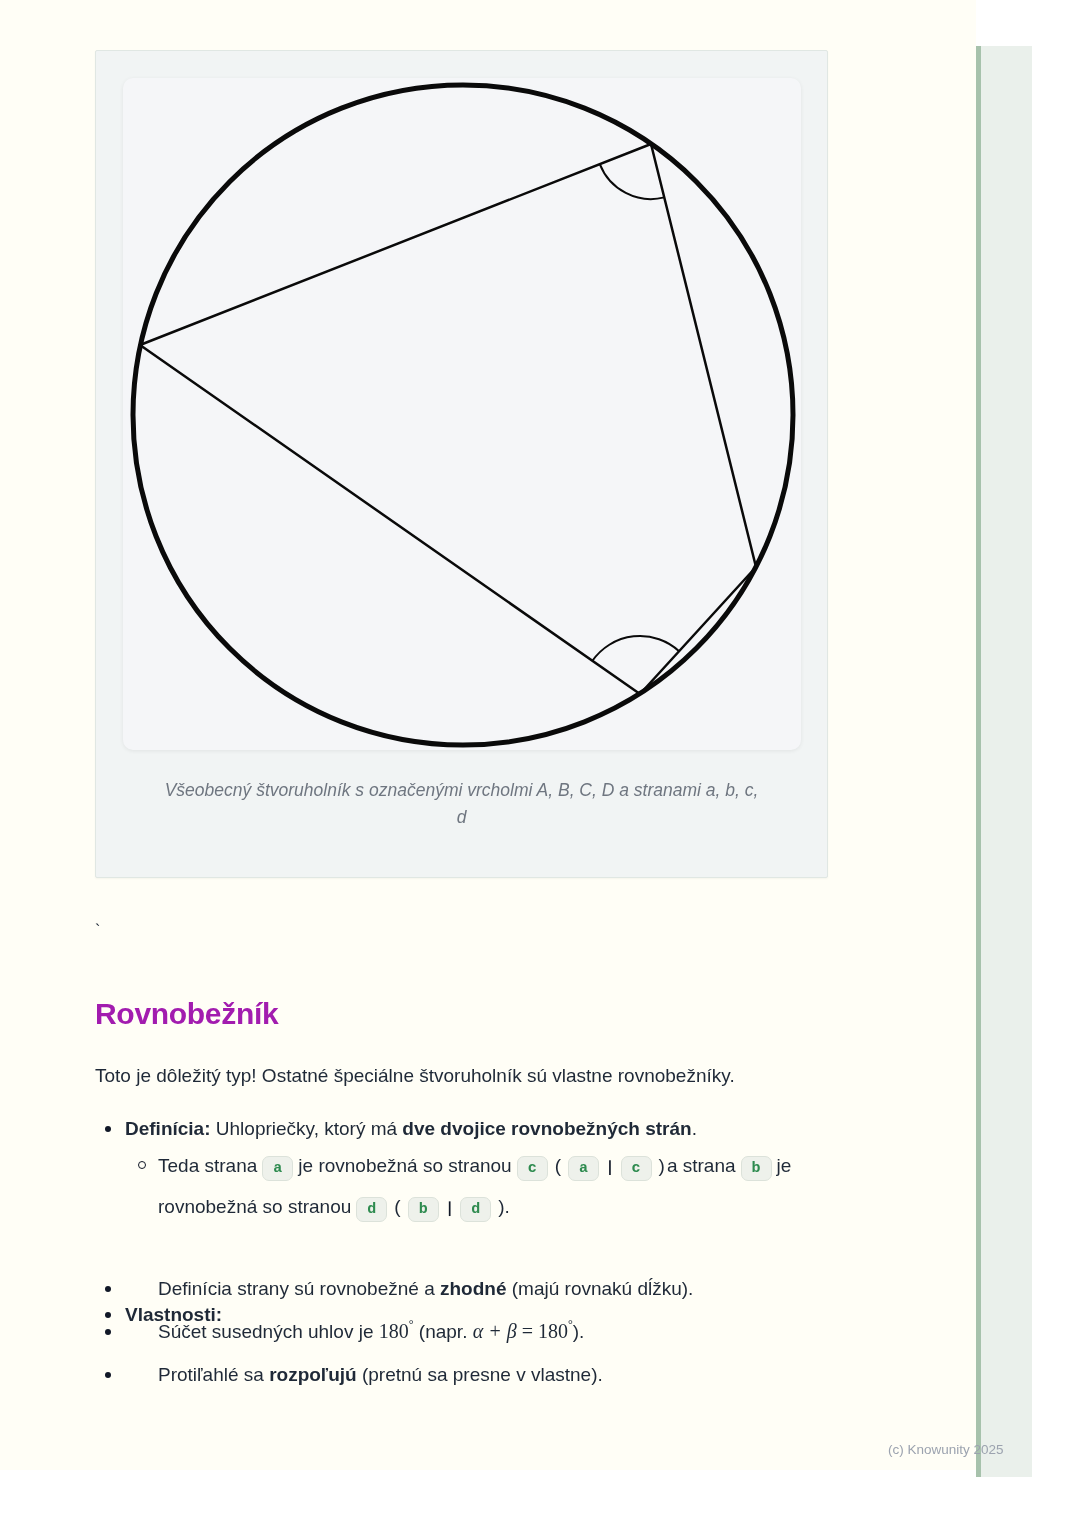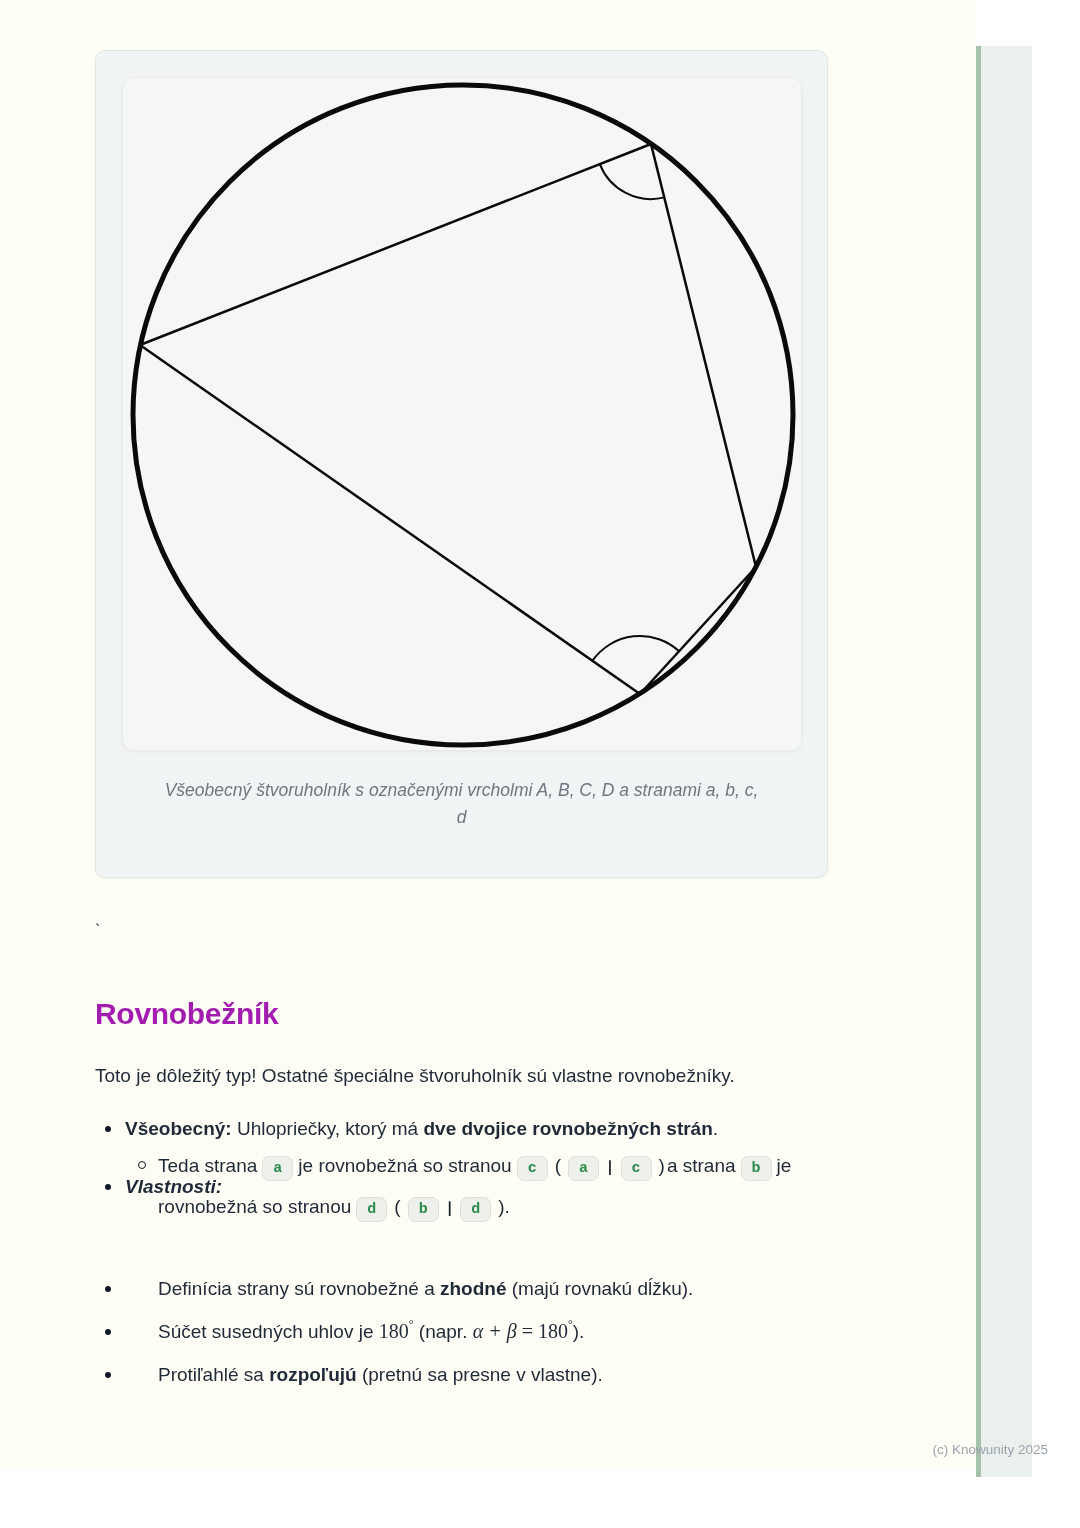--- a/index.html
+++ b/index.html
@@ -27,7 +27,7 @@
     width: 733px; height: 828px;
     background: #F1F4F4;
     border: 1px solid #E0E7E3;
-    border-radius: 10px;
+    border-radius: 2px;
     box-shadow: 0 1px 2px rgba(0,0,0,0.04);
   }
   .figure-image {

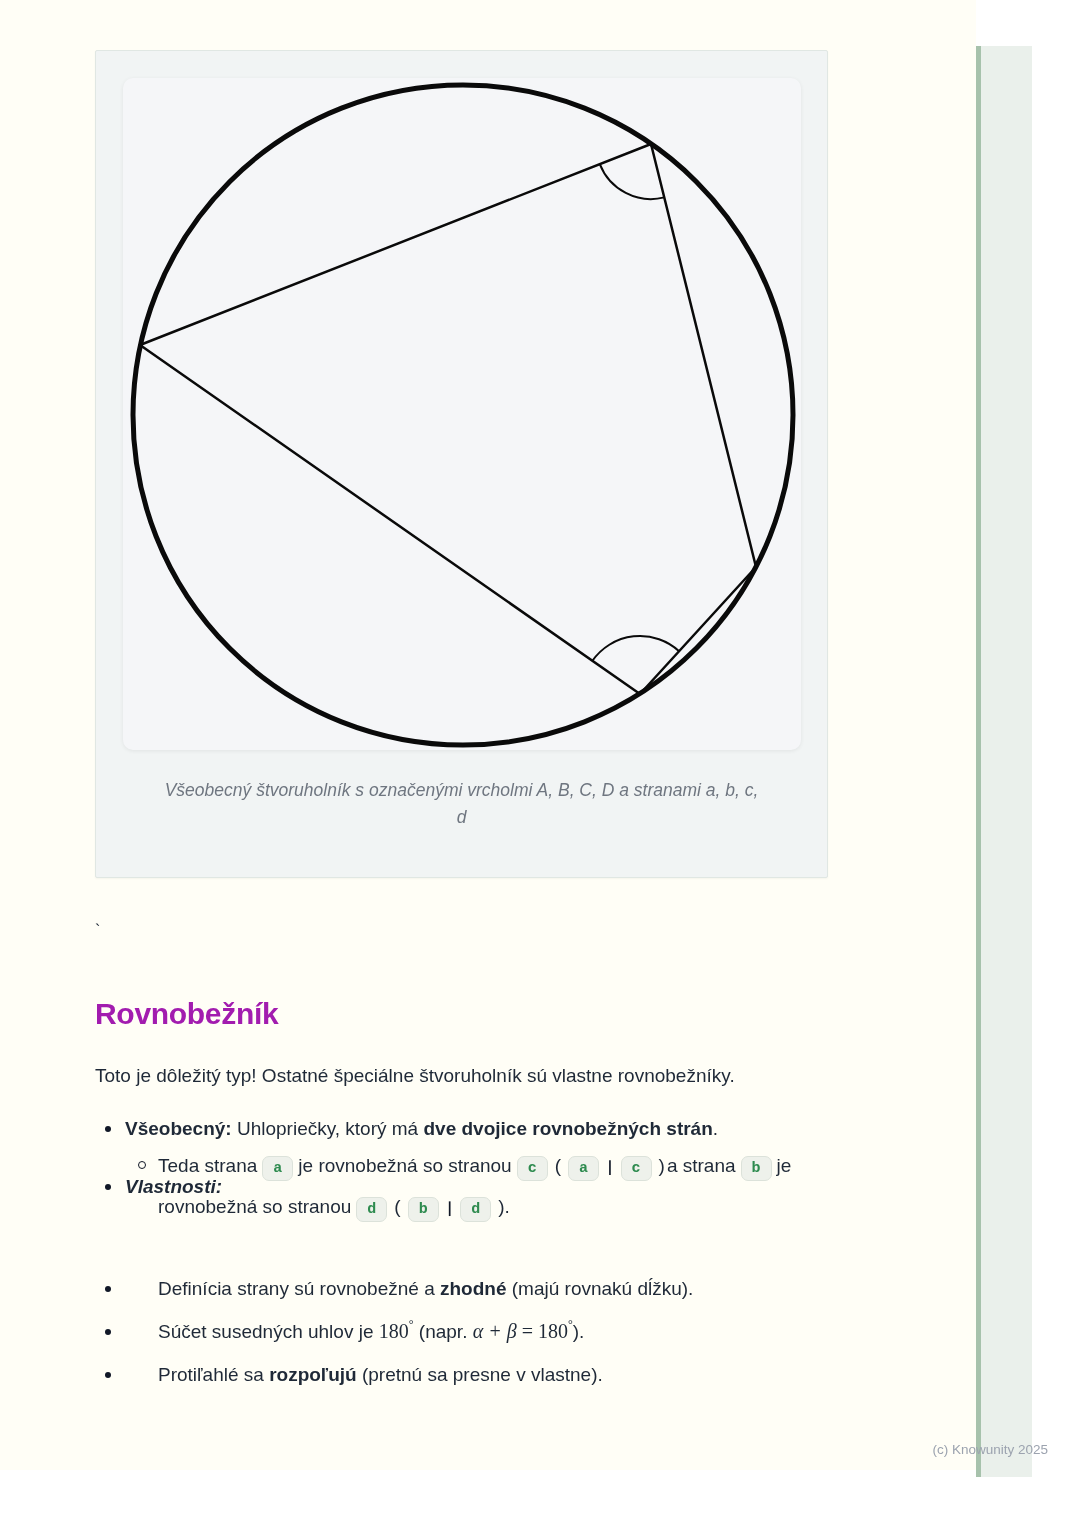--- a/index.html
+++ b/index.html
@@ -138,7 +138,7 @@
 
 <div class="li li-l1" style="top:1114px;">
   <span class="marker-disc"></span>
-  <span class="b">Všeobecný:</span><span> Uhlopriečky, ktorý má </span><span class="b">dve dvojice rovnobežných strán</span><span>.</span>
+  <span class="b">Definícia:</span><span> Uhlopriečky, ktorý má </span><span class="b">dve dvojice rovnobežných strán</span><span>.</span>
 </div>
 
 <div class="li li-l2 detail" style="top:1146px;">

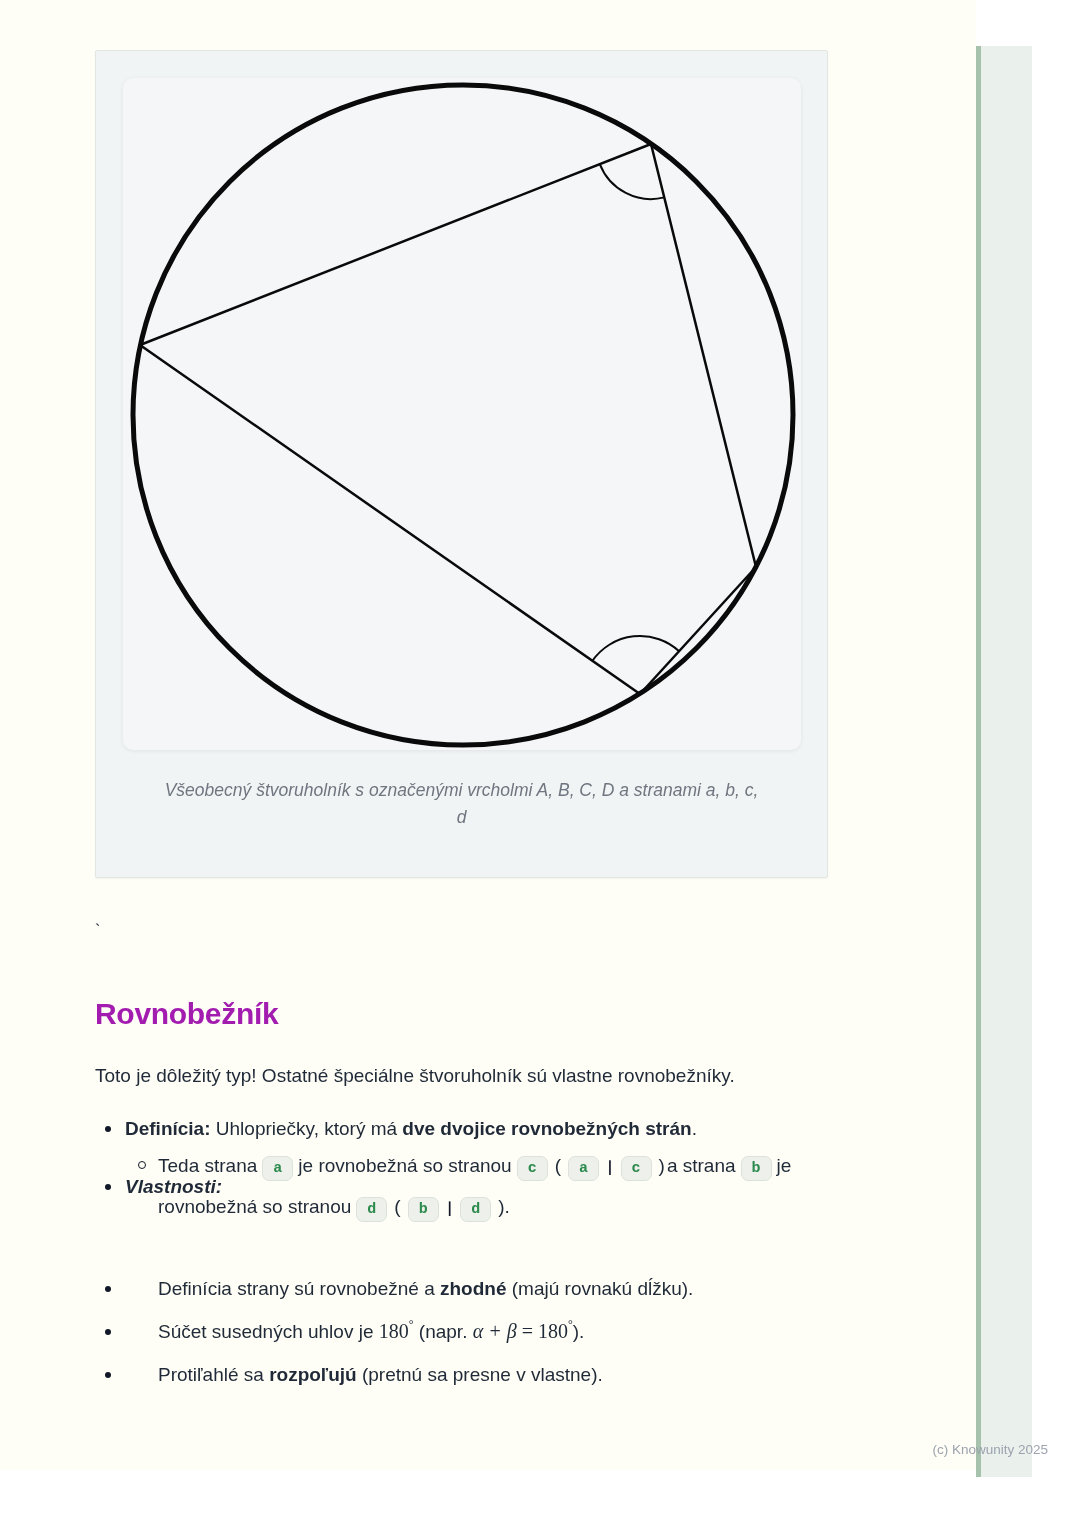--- a/index.html
+++ b/index.html
@@ -146,7 +146,7 @@
   <span>Teda strana</span><span class="code-badge">a</span><span>je rovnobežná so stranou</span><span class="code-badge">c</span><span class="paren">(</span><span class="code-badge">a</span><span class="sep">∣</span><span class="code-badge">c</span><span class="paren">)</span><span>a strana</span><span class="code-badge">b</span><span>je rovnobežná so stranou</span><span class="code-badge">d</span><span class="paren">(</span><span class="code-badge">b</span><span class="sep">∣</span><span class="code-badge">d</span><span class="paren">).</span>
 </div>
 
-<div class="li li-l1" style="top:1172px;font-style:italic;">
+<div class="li li-l1" style="top:1300px;">
   <span class="marker-disc"></span>
   <span class="b">Vlastnosti:</span>
 </div>

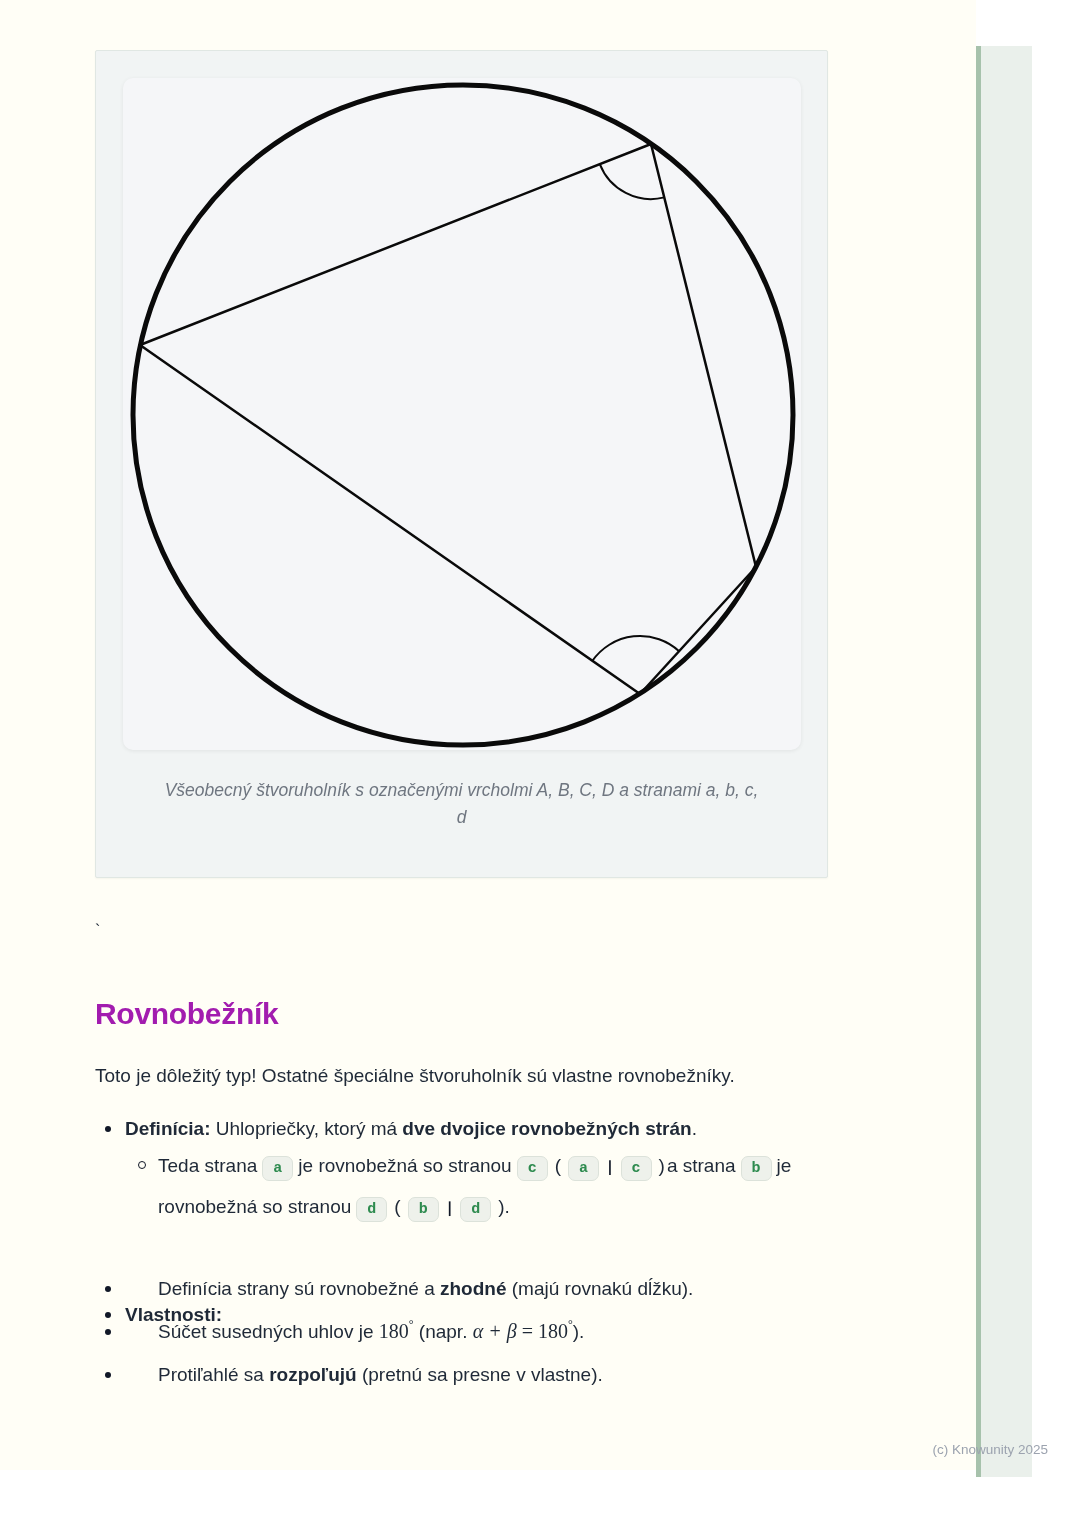--- a/index.html
+++ b/index.html
@@ -106,7 +106,7 @@
   .footer {
     position: absolute; left: 888px; top: 1442px;
     font-size: 13.5px; color: #9CA3AF;
-    z-index: 2; width: 160px; text-align: right;
+    z-index: 2; width: 160px;
   }
 </style>
 </head>

